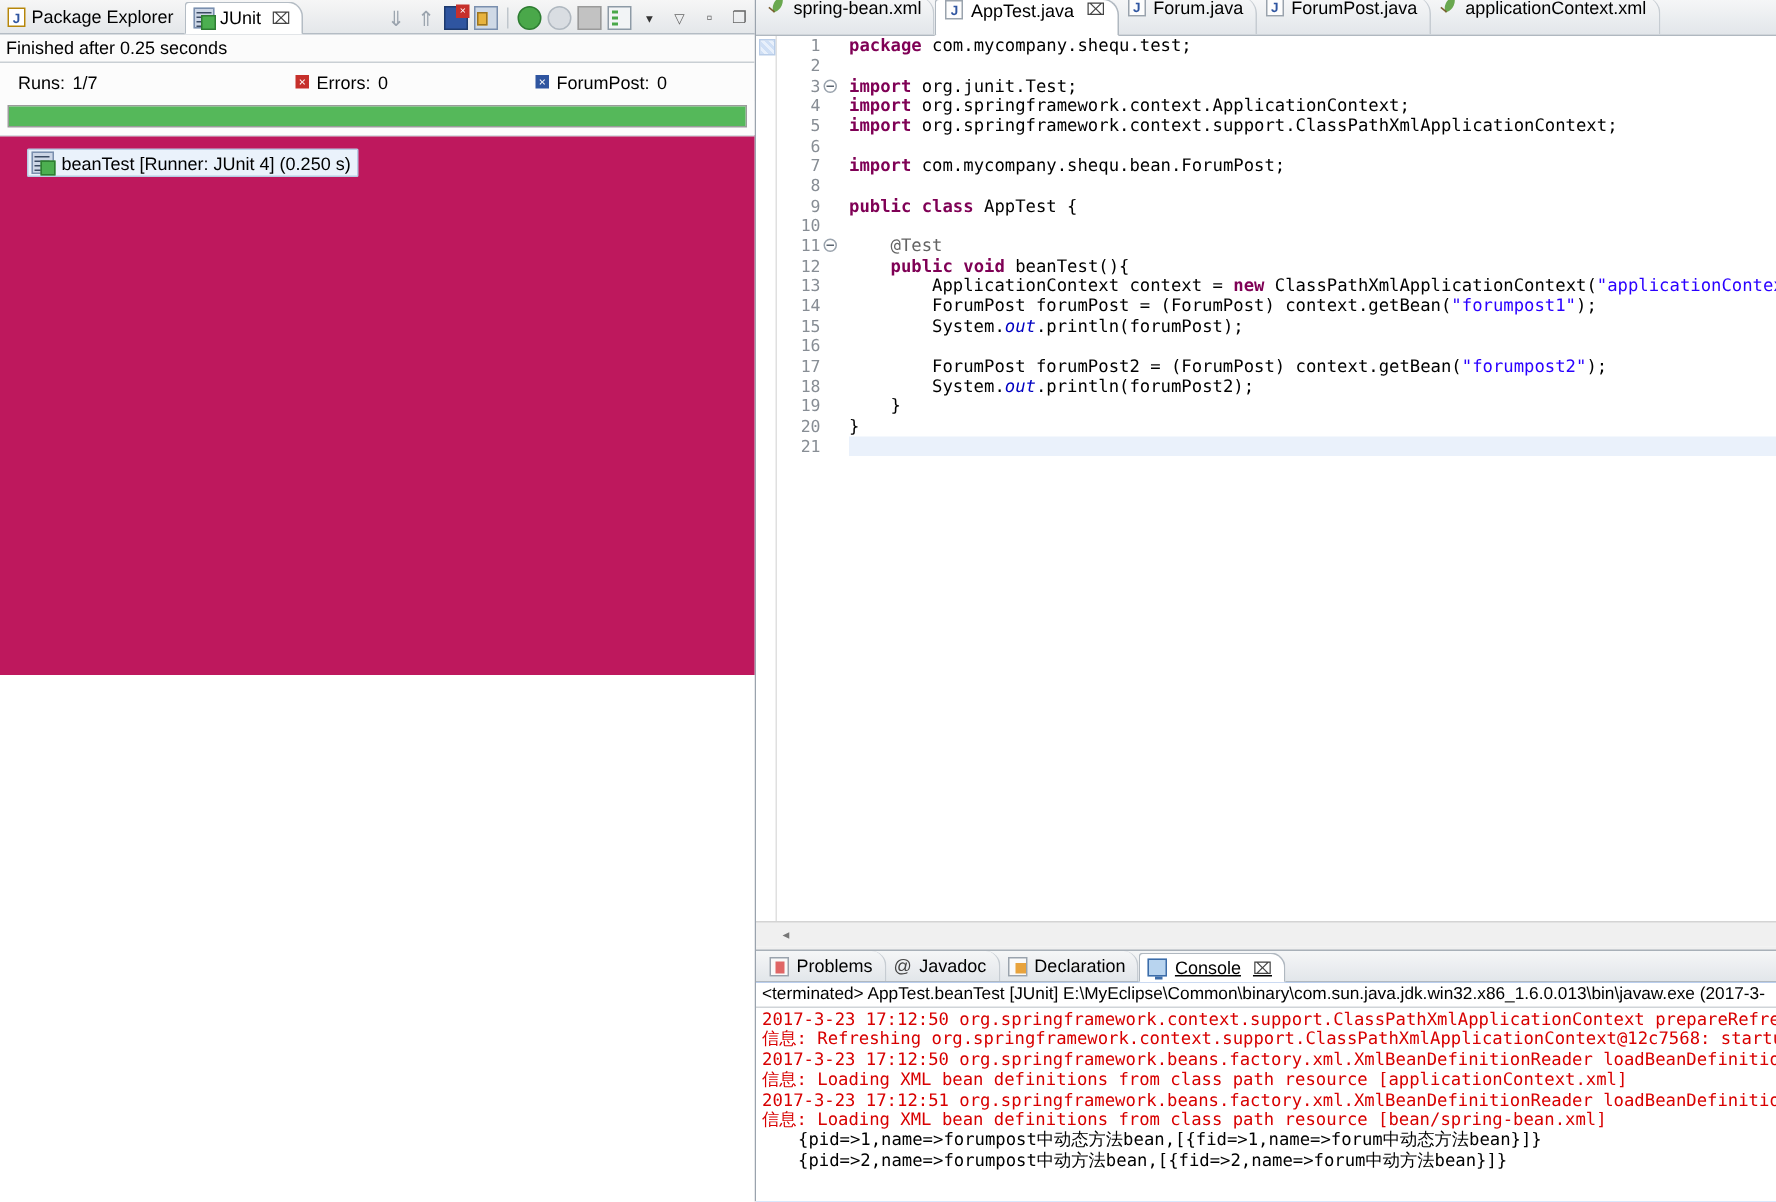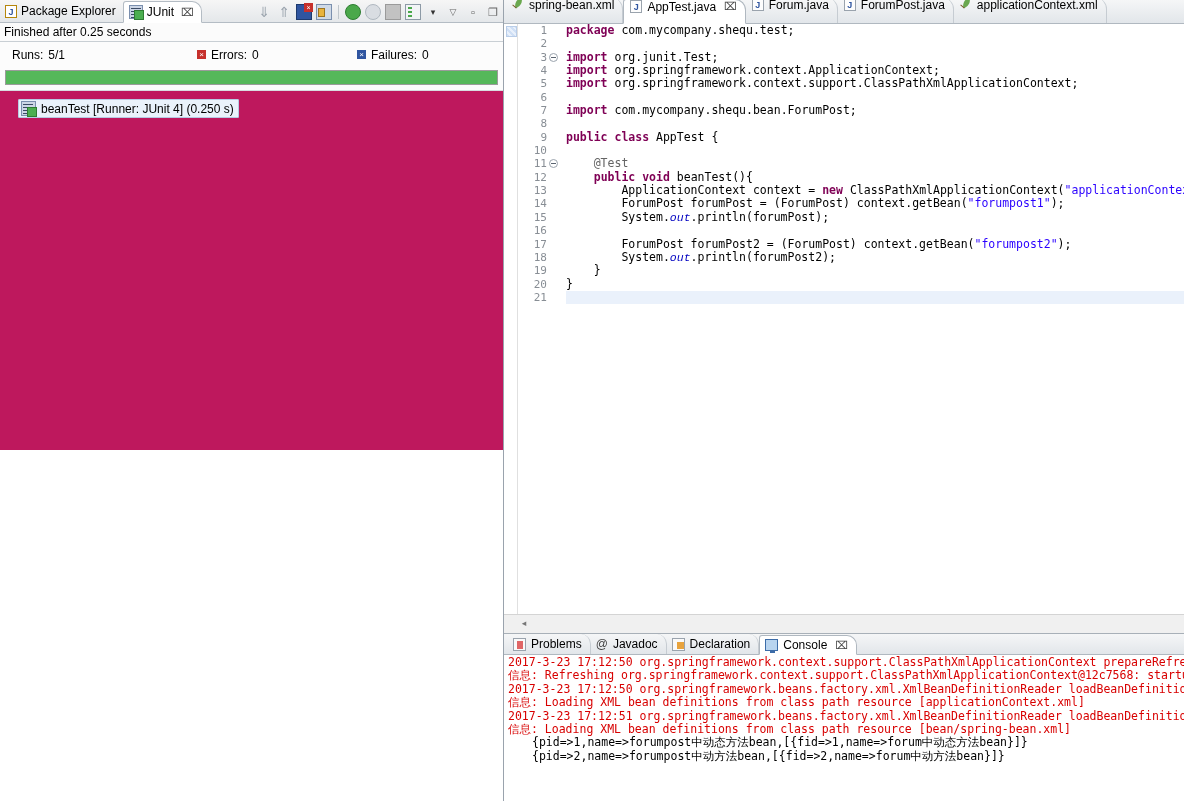--- a/index.html
+++ b/index.html
@@ -339,7 +339,7 @@
     <div class="counters">
       <div class="c runs">
         <span>Runs:</span>
-        <span>5/1</span>
+        <span>1/7</span>
       </div>
       <div class="c errors">
         <span class="sqico err"></span>

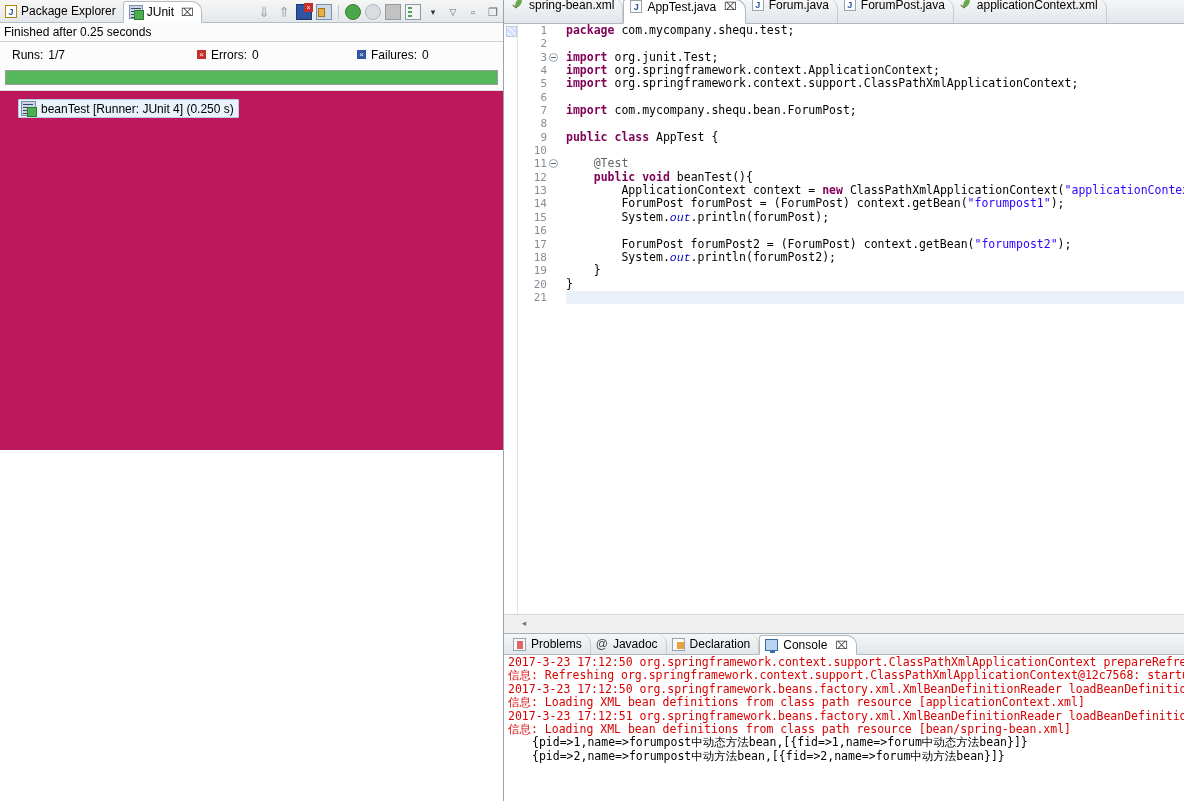--- a/index.html
+++ b/index.html
@@ -348,7 +348,7 @@
       </div>
       <div class="c failures">
         <span class="sqico fail"></span>
-        <span>Failures:</span>
+        <span>ForumPost:</span>
         <span>0</span>
       </div>
     </div>

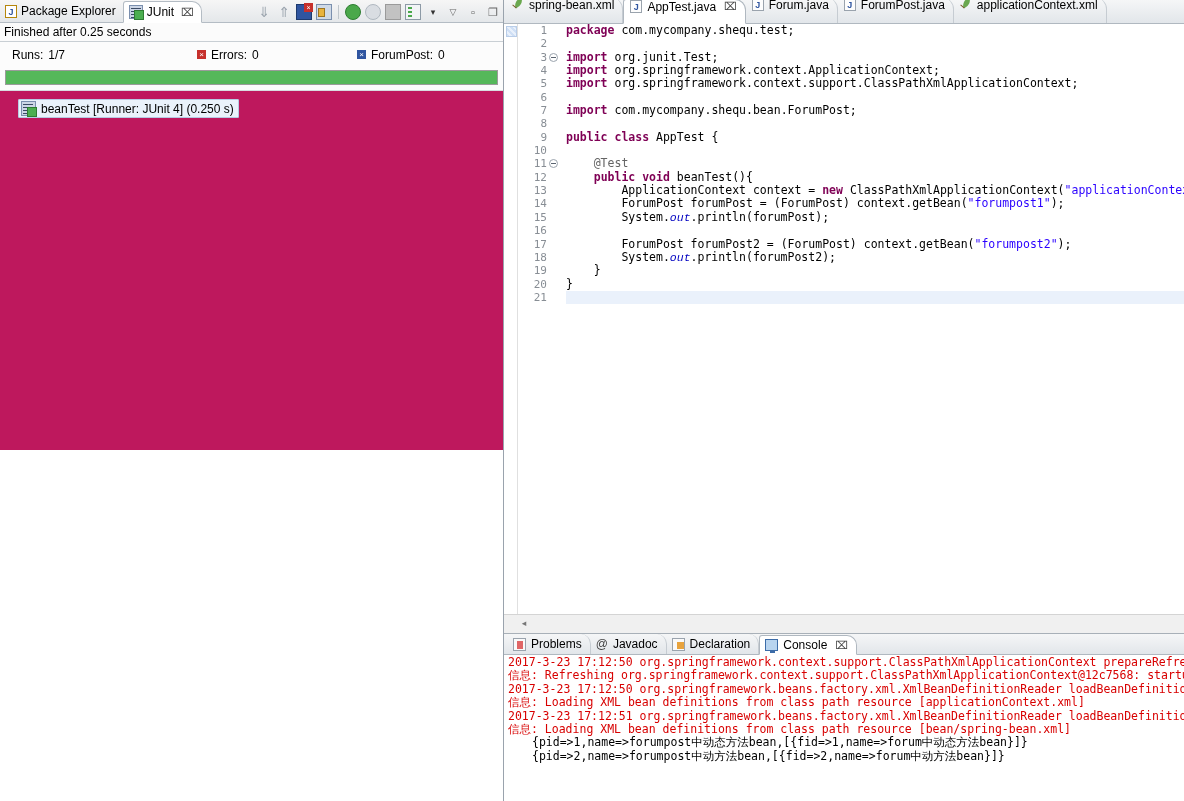--- a/index.html
+++ b/index.html
@@ -224,7 +224,7 @@
   .kw { color: #7f0055; font-weight: bold; }
   .str { color: #2a00ff; }
   .ann2 { color: #646464; margin-top: 28px; }
-  .fld { color: #0000c0; font-style: italic; font-family: Liberation Mono, monospace; }
+  .fld { color: #0000c0; font-style: italic; }
 
   .hscroll-row {
     height: 17px; background: #f0f0f0; border-top: 1px solid #d4d4d4;

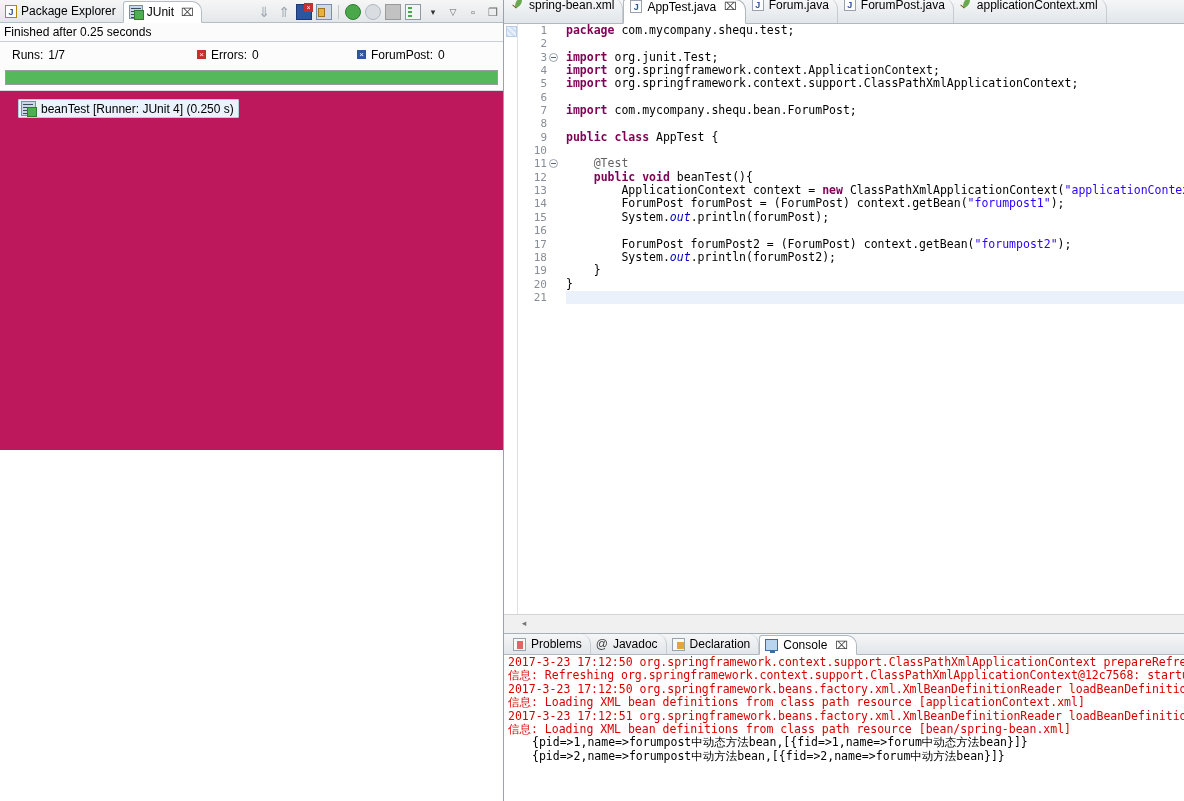--- a/index.html
+++ b/index.html
@@ -252,6 +252,7 @@
   .ctab.active {
     background: #ffffff; border: 1px solid #b0b8c0; border-bottom: 1px solid #ffffff;
     margin-bottom: -1px;
+    text-decoration: underline;
   }
   .prob-icon {
     width: 13px; height: 13px; background: #fafafa; border: 1px solid #9aa3ad;

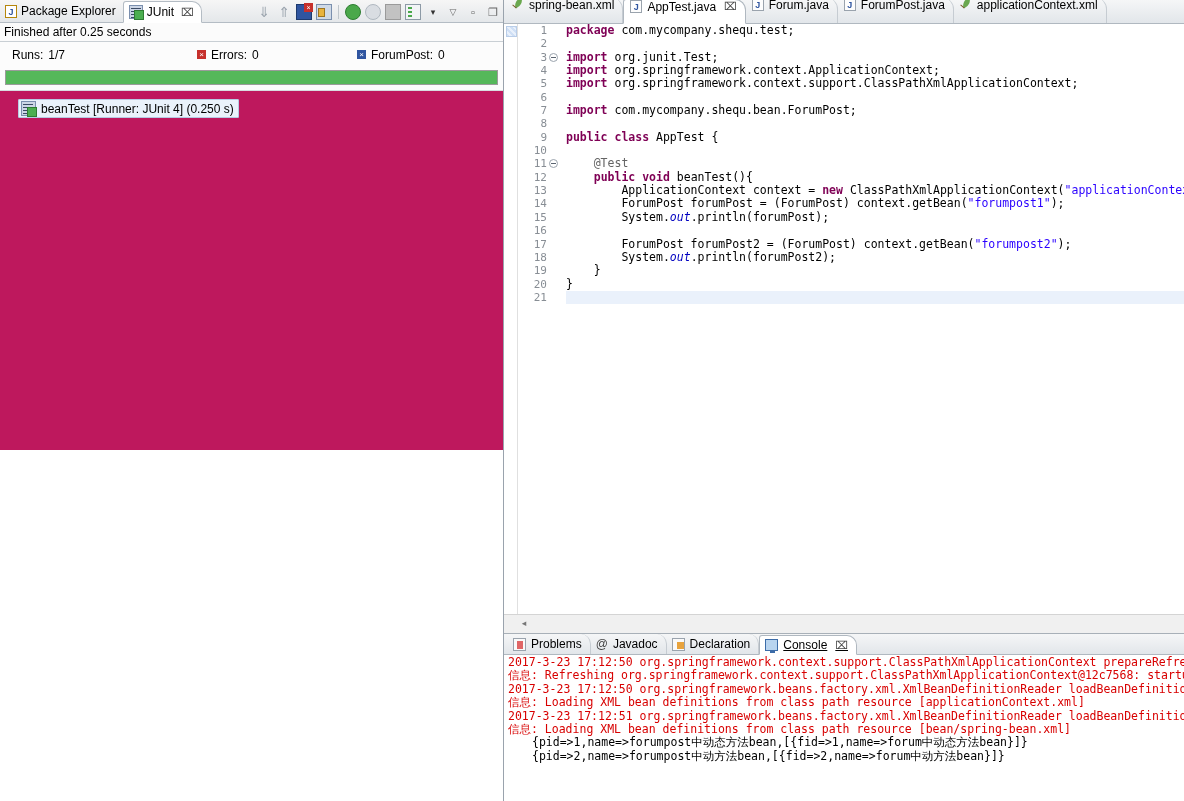--- a/index.html
+++ b/index.html
@@ -454,6 +454,7 @@
             <span class="tab-close">⌧</span>
           </div>
         </div>
+      <div class="console-head">&lt;terminated&gt; AppTest.beanTest [JUnit] E:\MyEclipse\Common\binary\com.sun.java.jdk.win32.x86_1.6.0.013\bin\javaw.exe (2017-3-</div>
       <div class="console-body" id="console-body">
           <div class="cl err">2017-3-23 17:12:50 org.springframework.context.support.ClassPathXmlApplicationContext prepareRefresh</div>
           <div class="cl err">信息: Refreshing org.springframework.context.support.ClassPathXmlApplicationContext@12c7568: startup date [Thu</div>

